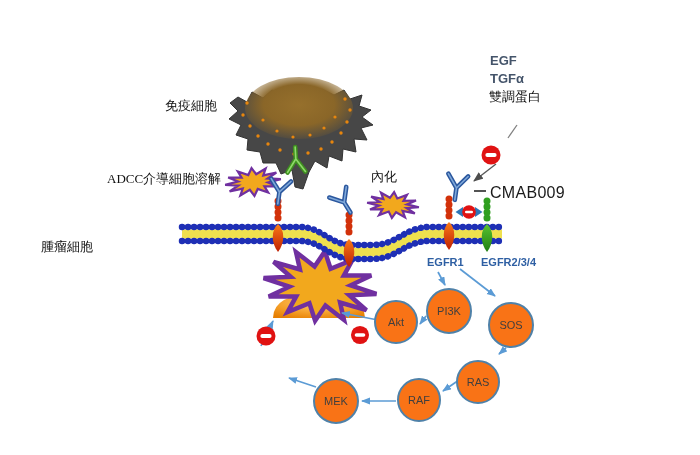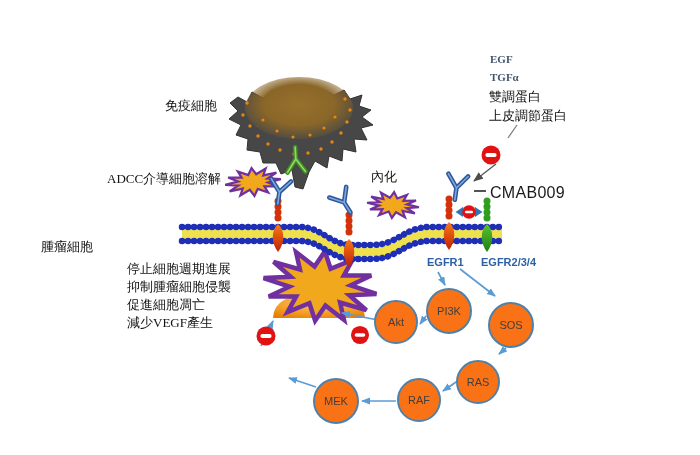--- a/index.html
+++ b/index.html
@@ -8,7 +8,7 @@
   #diagram-svg{position:absolute;left:0;top:0;}
   .lbl{position:absolute;white-space:nowrap;}
   .serif{font-family:"Liberation Serif","DejaVu Serif",serif;font-size:13px;color:#111;}
-  .ligand-en{font-family:Liberation Serif, serif;font-size:11px;font-weight:bold;color:#44546A;}
+  .ligand-en{font-family:Liberation Sans, sans-serif;font-size:13px;font-weight:bold;color:#44546A;}
   .receptor-lbl{font-family:"Liberation Sans",sans-serif;font-size:11px;font-weight:bold;color:#2E5FA3;}
   .cmab{font-family:"Liberation Sans",sans-serif;font-size:16px;color:#1a1a1a;letter-spacing:.3px;}
   .effects{line-height:18px;}

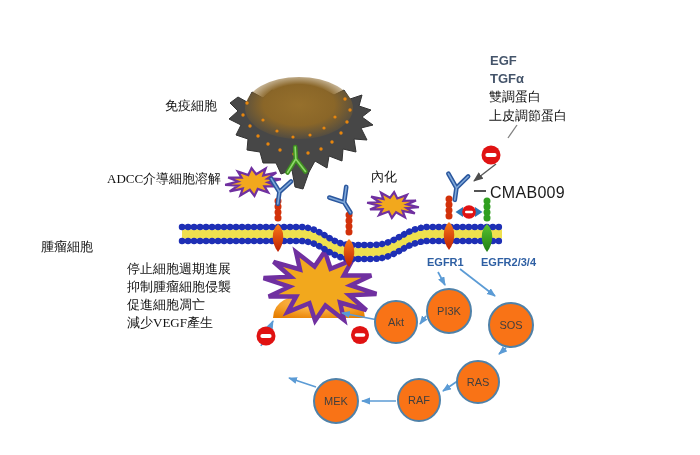--- a/index.html
+++ b/index.html
@@ -183,7 +183,6 @@
   <div class="lbl ligand-en" style="left:490px;top:53px">EGF</div>
   <div class="lbl ligand-en" style="left:490px;top:71px">TGFα</div>
   <div class="lbl serif" style="left:489px;top:88px">雙調蛋白</div>
-  <div class="lbl serif" style="left:489px;top:107px">上皮調節蛋白</div>
 
   <div class="lbl cmab" style="left:490px;top:184px">CMAB009</div>
 

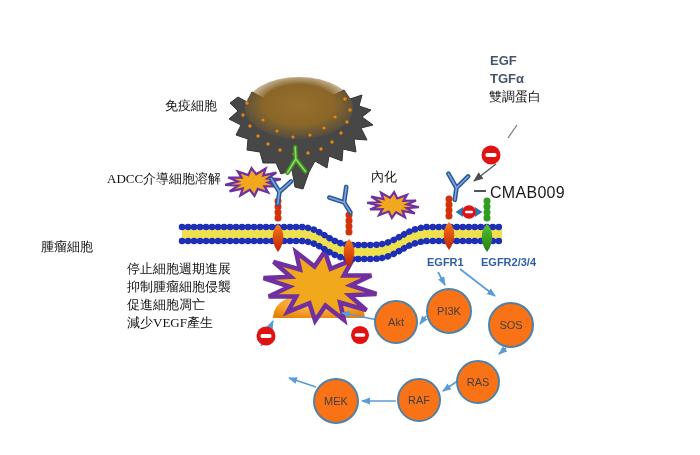--- a/index.html
+++ b/index.html
@@ -173,12 +173,6 @@
   <div class="lbl serif" style="left:371px;top:168px">內化</div>
   <div class="lbl serif" style="left:41px;top:238px">腫瘤細胞</div>
 
-  <div class="lbl serif effects" style="left:127px;top:260px">
-    <div>停止細胞週期進展</div>
-    <div>抑制腫瘤細胞侵襲</div>
-    <div>促進細胞凋亡</div>
-    <div>減少VEGF產生</div>
-  </div>
 
   <div class="lbl ligand-en" style="left:490px;top:53px">EGF</div>
   <div class="lbl ligand-en" style="left:490px;top:71px">TGFα</div>

